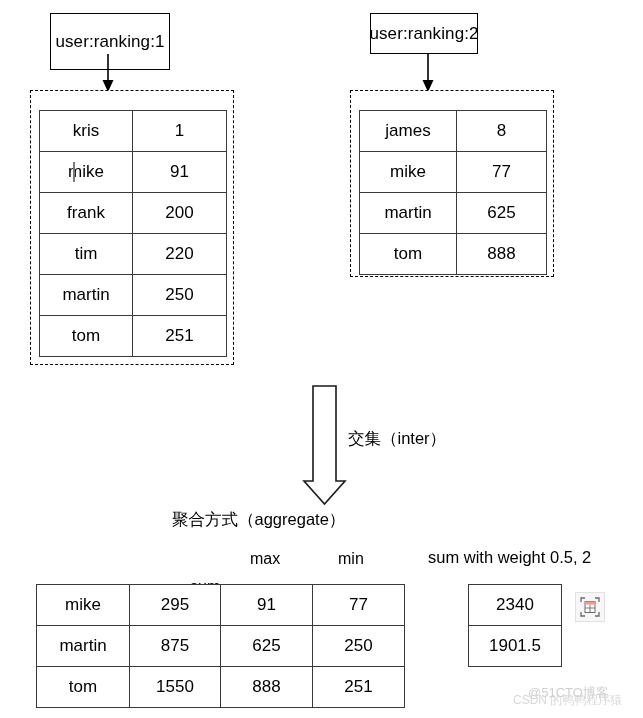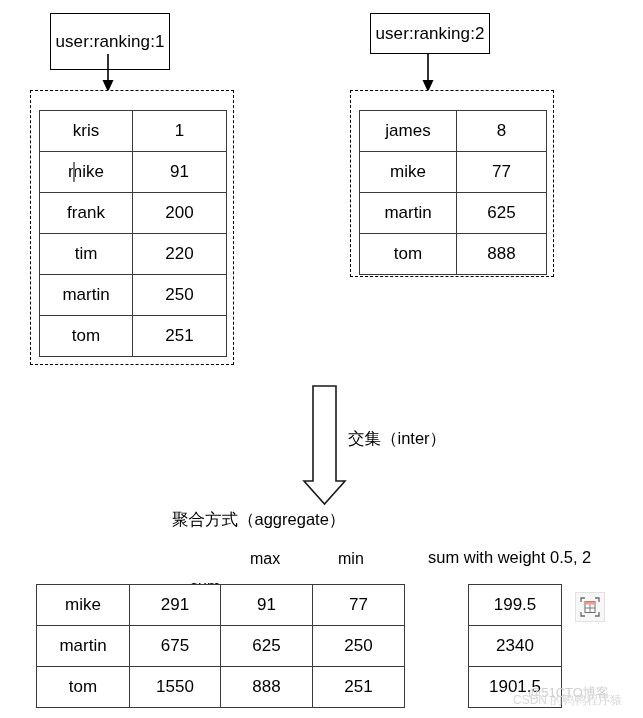--- a/index.html
+++ b/index.html
@@ -33,7 +33,7 @@
     box-sizing: border-box;
   }
   #key-box-1 { left: 50px; top: 13px; width: 120px; height: 57px; }
-  #key-box-2 { left: 370px; top: 13px; width: 120px; height: 41px; }
+  #key-box-2 { left: 370px; top: 13px; width: 108px; height: 41px; }
 
   
   .thin-arrow { position: absolute; }

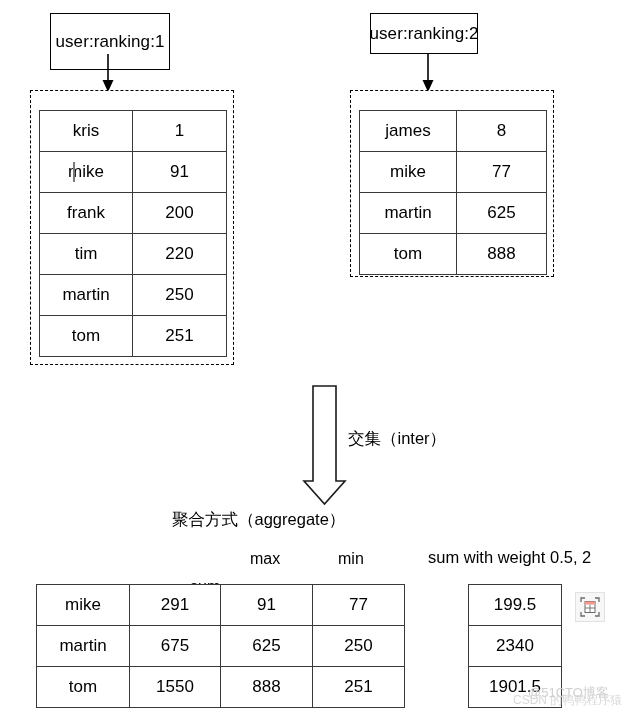--- a/index.html
+++ b/index.html
@@ -242,7 +242,7 @@
     <tbody>
       <tr>
         <td class="name-col">mike</td>
-        <td class="num-col">291</td>
+        <td class="num-col">295</td>
         <td class="num-col2">91</td>
         <td class="num-col3">77</td>
       </tr>

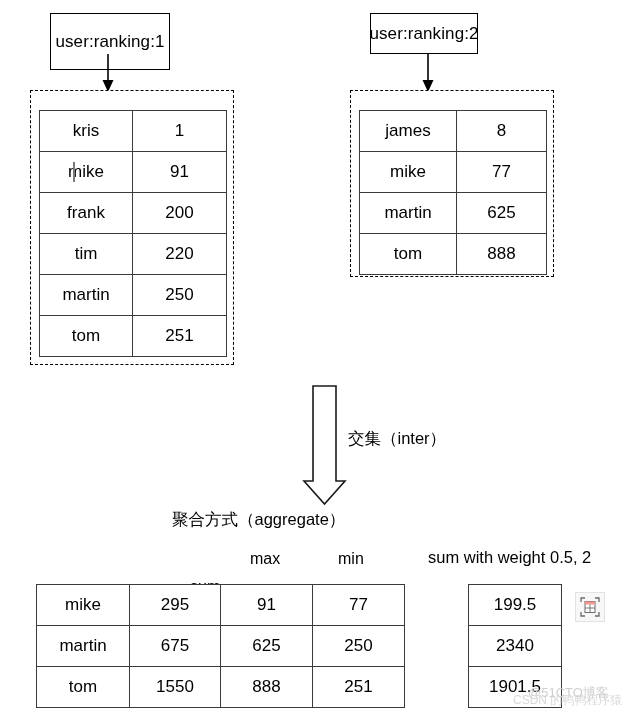--- a/index.html
+++ b/index.html
@@ -264,9 +264,6 @@
   <table class="grid" id="weighted-table">
     <tbody>
       <tr>
-        <td>199.5</td>
-      </tr>
-      <tr>
         <td>2340</td>
       </tr>
       <tr>

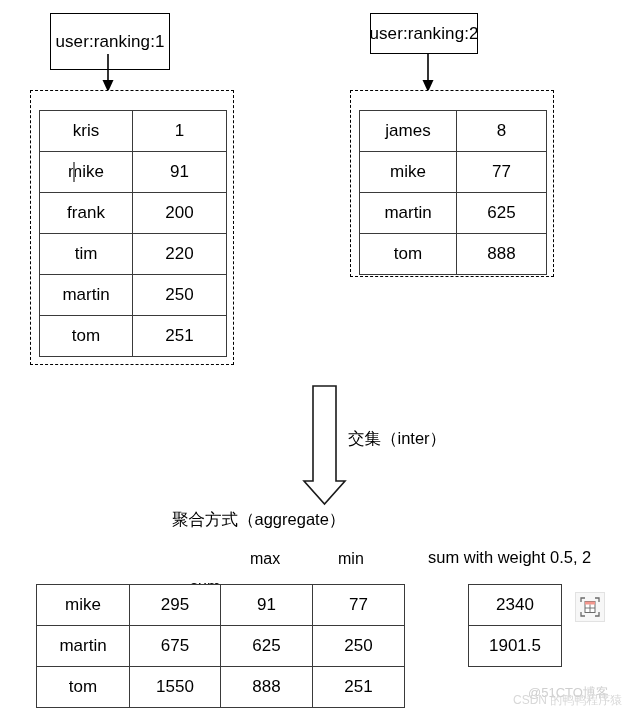--- a/index.html
+++ b/index.html
@@ -248,7 +248,7 @@
       </tr>
       <tr>
         <td class="name-col">martin</td>
-        <td class="num-col">675</td>
+        <td class="num-col">875</td>
         <td class="num-col2">625</td>
         <td class="num-col3">250</td>
       </tr>

